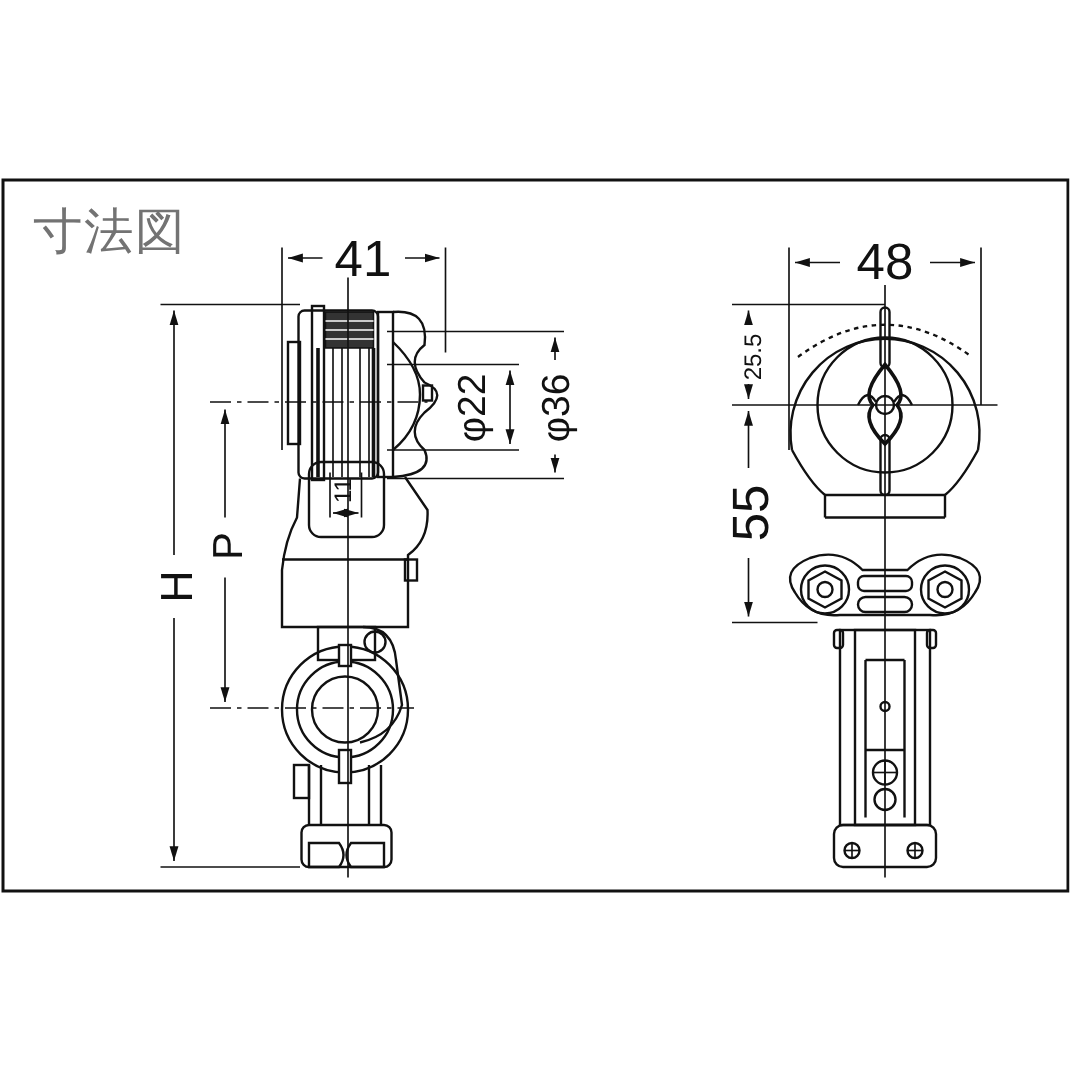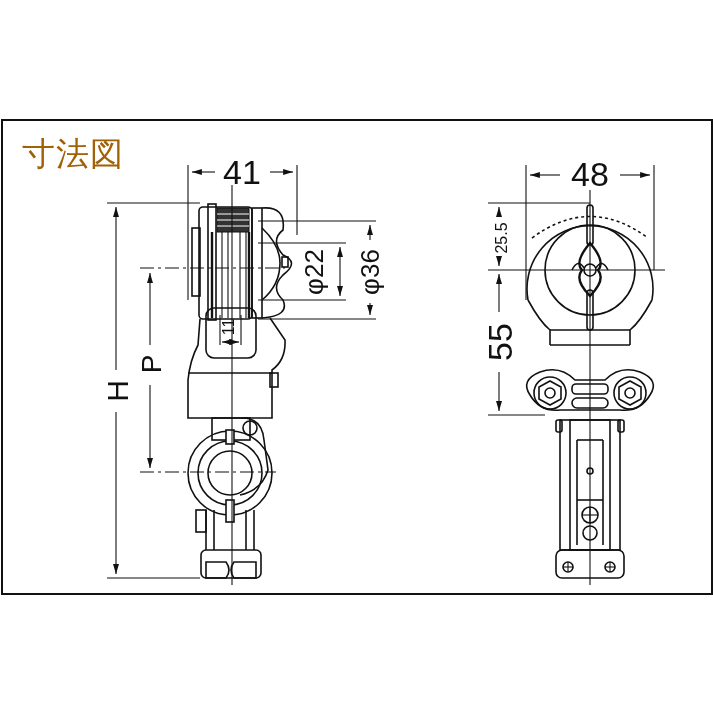--- a/index.html
+++ b/index.html
@@ -10,7 +10,7 @@
   }
   .title {
     position: absolute; left: 22px; top: 137px;
-    font-family: "DejaVu Sans", sans-serif; font-size: 33px; color: #a16207;
+    font-family: "DejaVu Sans", sans-serif; font-size: 33px; color: #737373;
     letter-spacing: 1px; line-height: 1;
   }
   svg.drawing { position: absolute; left: 0; top: 0; }

